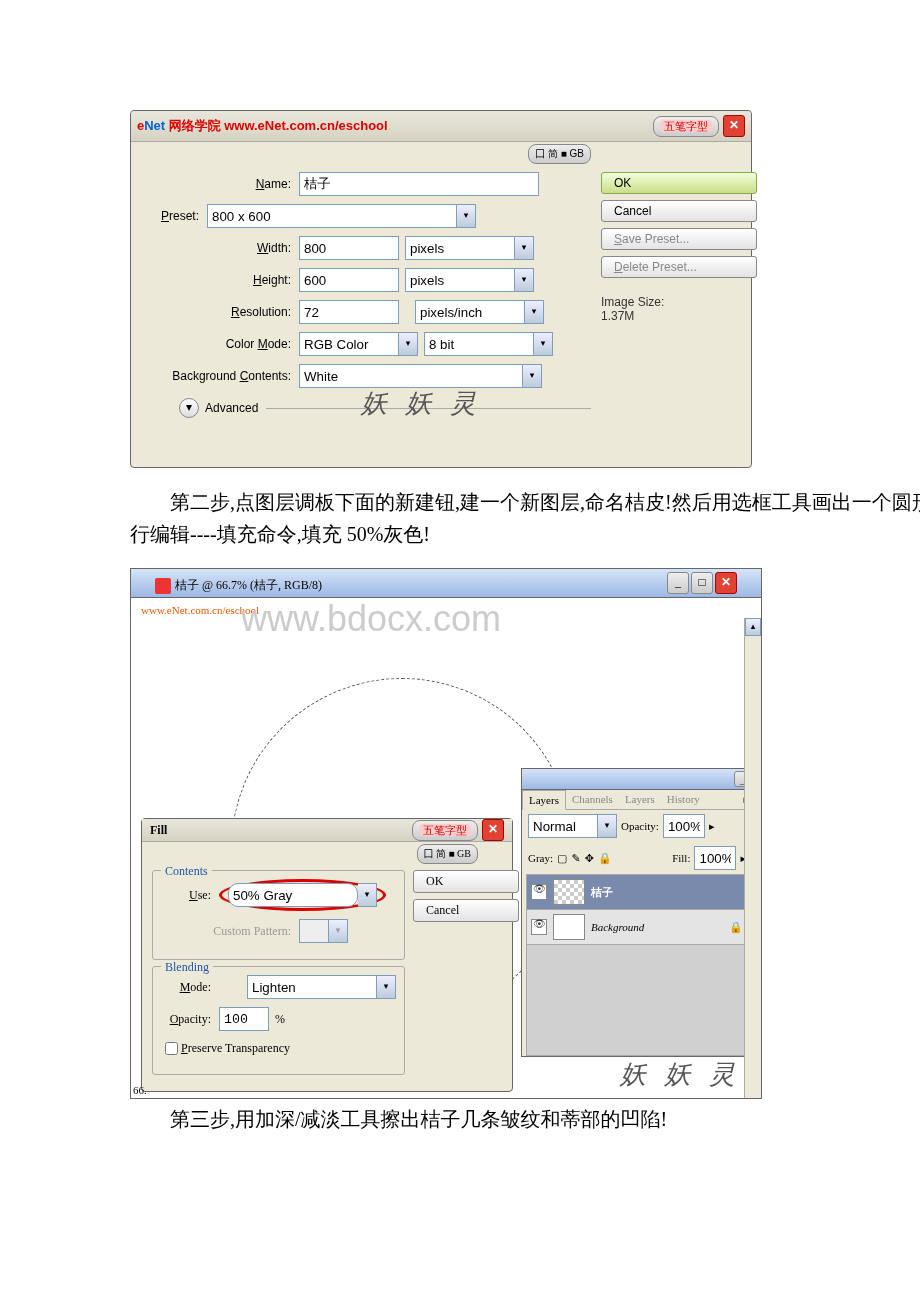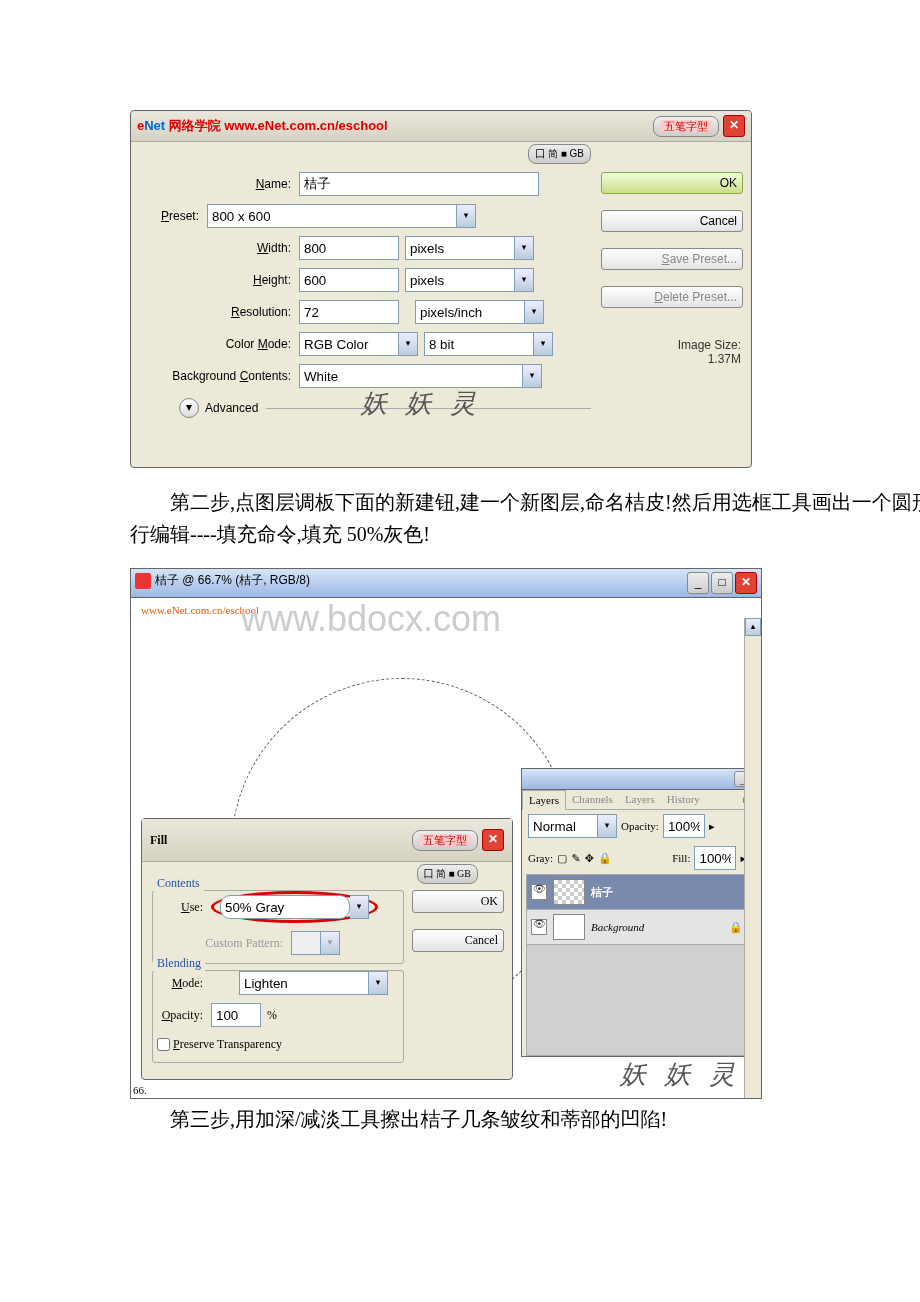--- a/index.html
+++ b/index.html
@@ -26,7 +26,7 @@
 .w4{width:240px}
 .combo{display:flex}
 .combo .dd{width:18px;height:22px;background:linear-gradient(#eef,#bcd);border:1px solid #7e9db9;border-left:none;text-align:center;line-height:20px;font-size:9px;cursor:pointer}
-.btn{background:linear-gradient(#fff,#e3e3e3);border:1px solid #888;border-radius:3px;padding:3px 5px;text-align:right;cursor:pointer;margin-bottom:16px;width:130px}
+.btn{background:linear-gradient(#fff,#e3e3e3);border:1px solid #888;border-radius:3px;padding:3px 12px;text-align:left;cursor:pointer;margin-bottom:6px;width:130px}
 .btn.green{background:linear-gradient(#efd,#cd8);border-color:#8a4}
 .btn.dis{color:#888}
 .imgsize{margin-top:30px;text-align:right;color:#333}

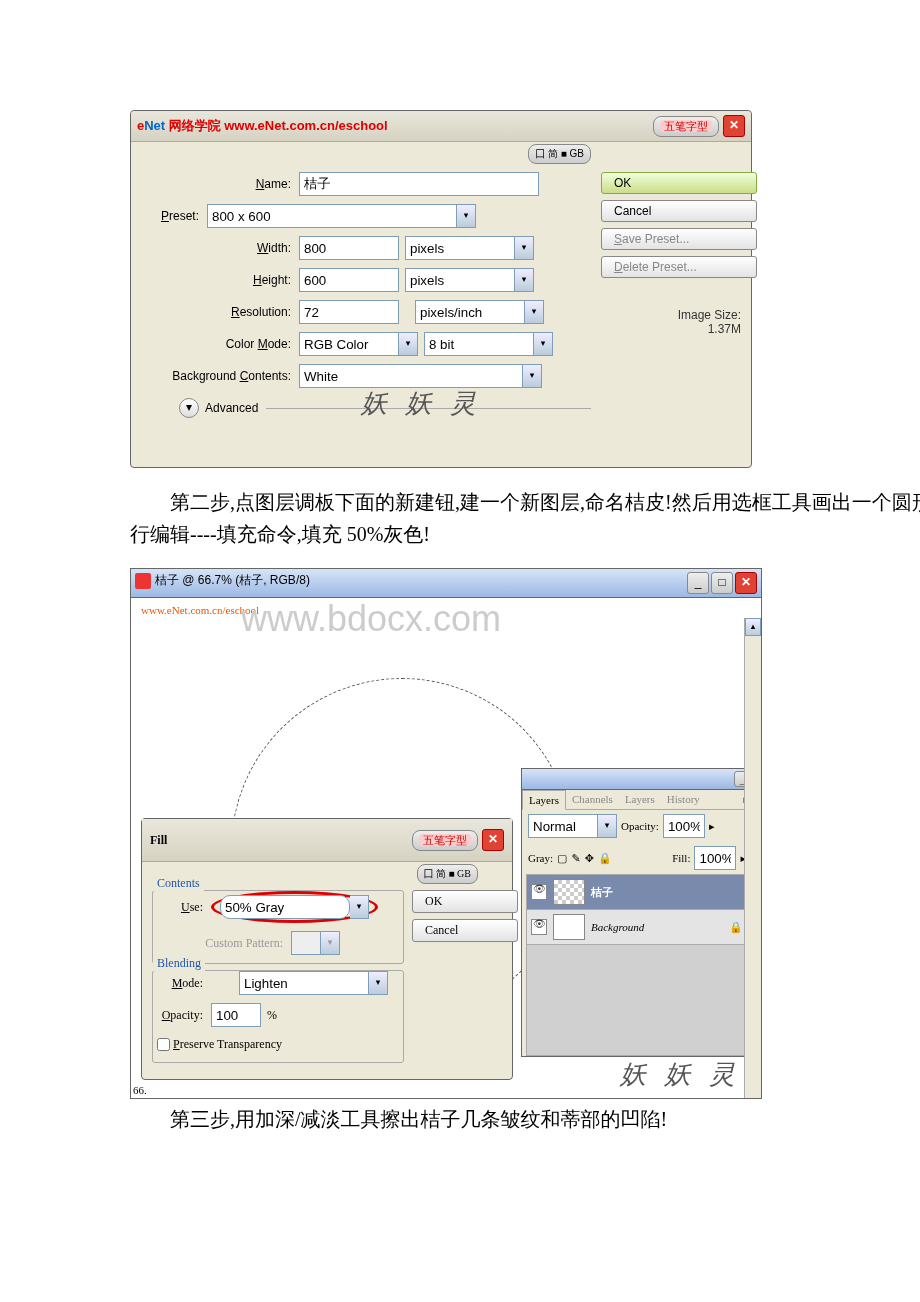--- a/index.html
+++ b/index.html
@@ -29,7 +29,7 @@
 .btn{background:linear-gradient(#fff,#e3e3e3);border:1px solid #888;border-radius:3px;padding:3px 12px;text-align:left;cursor:pointer;margin-bottom:6px;width:130px}
 .btn.green{background:linear-gradient(#efd,#cd8);border-color:#8a4}
 .btn.dis{color:#888}
-.imgsize{margin-top:30px;text-align:right;color:#333}
+.imgsize{margin-top:17px;text-align:left;color:#333}
 .adv{display:flex;align-items:center;margin-top:10px;padding-left:38px}
 .advbtn{width:18px;height:18px;border:1px solid #888;border-radius:50%;text-align:center;line-height:16px;margin-right:6px;background:linear-gradient(#fff,#ddd);cursor:pointer}
 .advline{flex:1;height:1px;background:#aaa;margin-left:8px}

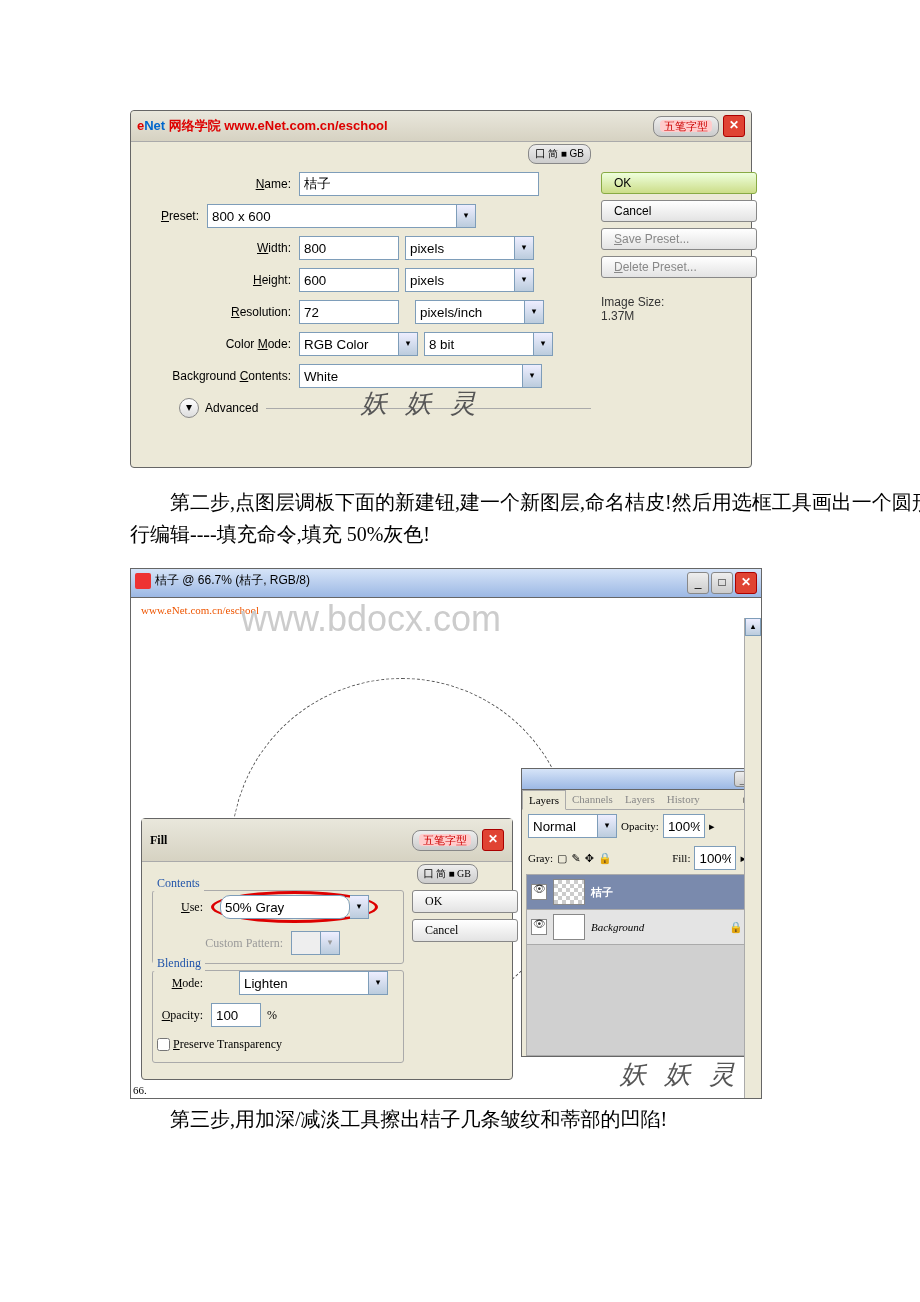--- a/index.html
+++ b/index.html
@@ -36,7 +36,7 @@
 .sig{font-family:"KaiTi","STKaiti",serif;font-size:26px;color:#555;font-style:italic;position:relative;left:220px;top:-32px;letter-spacing:6px}
 .para{font-size:20px;line-height:1.6;margin:4px 0 18px;text-indent:2em}
 .canvas-window{width:630px;border:1px solid #666}
-.cw-title{display:flex;justify-content:space-between;align-items:flex-start;background:linear-gradient(#d6e4f8,#9cb8e4);padding:3px 4px;font-family:Liberation Sans, sans-serif;font-size:12px;border-bottom:1px solid #666}
+.cw-title{display:flex;justify-content:space-between;align-items:flex-end;background:linear-gradient(#d6e4f8,#9cb8e4);padding:3px 24px;font-family:Liberation Serif, serif;font-size:12px;border-bottom:1px solid #666}
 .cw-title-left{display:flex;gap:4px;align-items:center}
 .cw-icon{width:16px;height:16px;background:#e33;border-radius:2px}
 .cw-btns{display:flex;gap:2px}

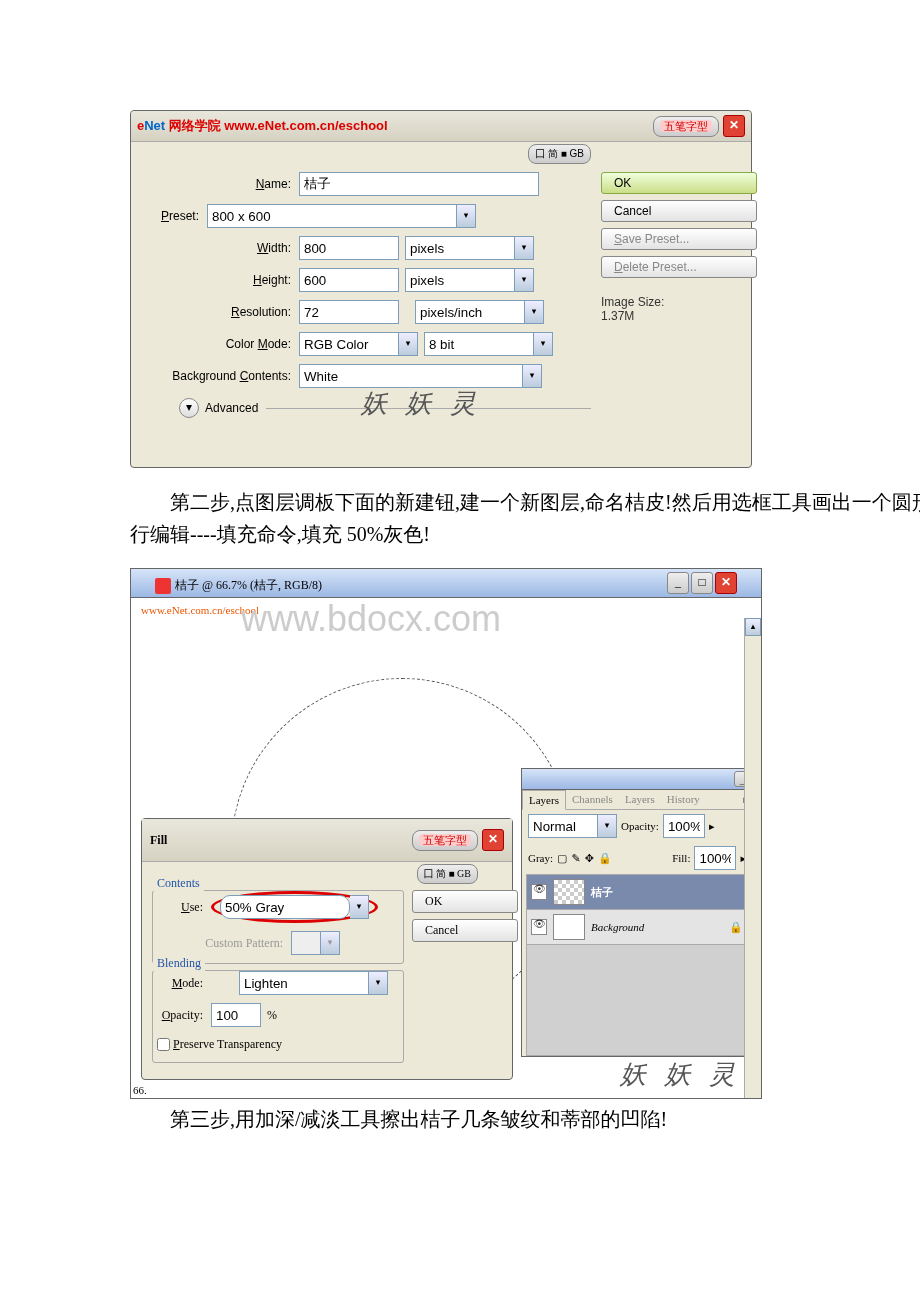--- a/index.html
+++ b/index.html
@@ -45,7 +45,7 @@
 .wm-bdocx{position:absolute;top:0;left:110px;color:#ccc;font-size:36px;font-family:Arial}
 .arc{position:absolute;top:80px;left:100px;width:340px;height:340px;border:1px dashed #555;border-radius:50%;background:transparent}
 .fill-dialog{position:absolute;top:220px;left:10px;width:370px;background:#ece9d8;border:1px solid #666;border-radius:4px;font-family:Tahoma;font-size:12px}
-.fd-title{display:flex;justify-content:space-between;align-items:center;padding:10px 8px;background:linear-gradient(#e9e7dc,#d6d2c2);border-bottom:1px solid #aaa}
+.fd-title{display:flex;justify-content:space-between;align-items:center;padding:0 8px;background:linear-gradient(#e9e7dc,#d6d2c2);border-bottom:1px solid #aaa}
 .fd-body{display:flex;padding:6px 10px 10px}
 .fieldset{border:1px solid #aaa;border-radius:3px;padding:0;margin-bottom:6px}
 .legend{color:#25a;margin-top:-15px;background:#ece9d8;padding:0 4px;width:fit-content}

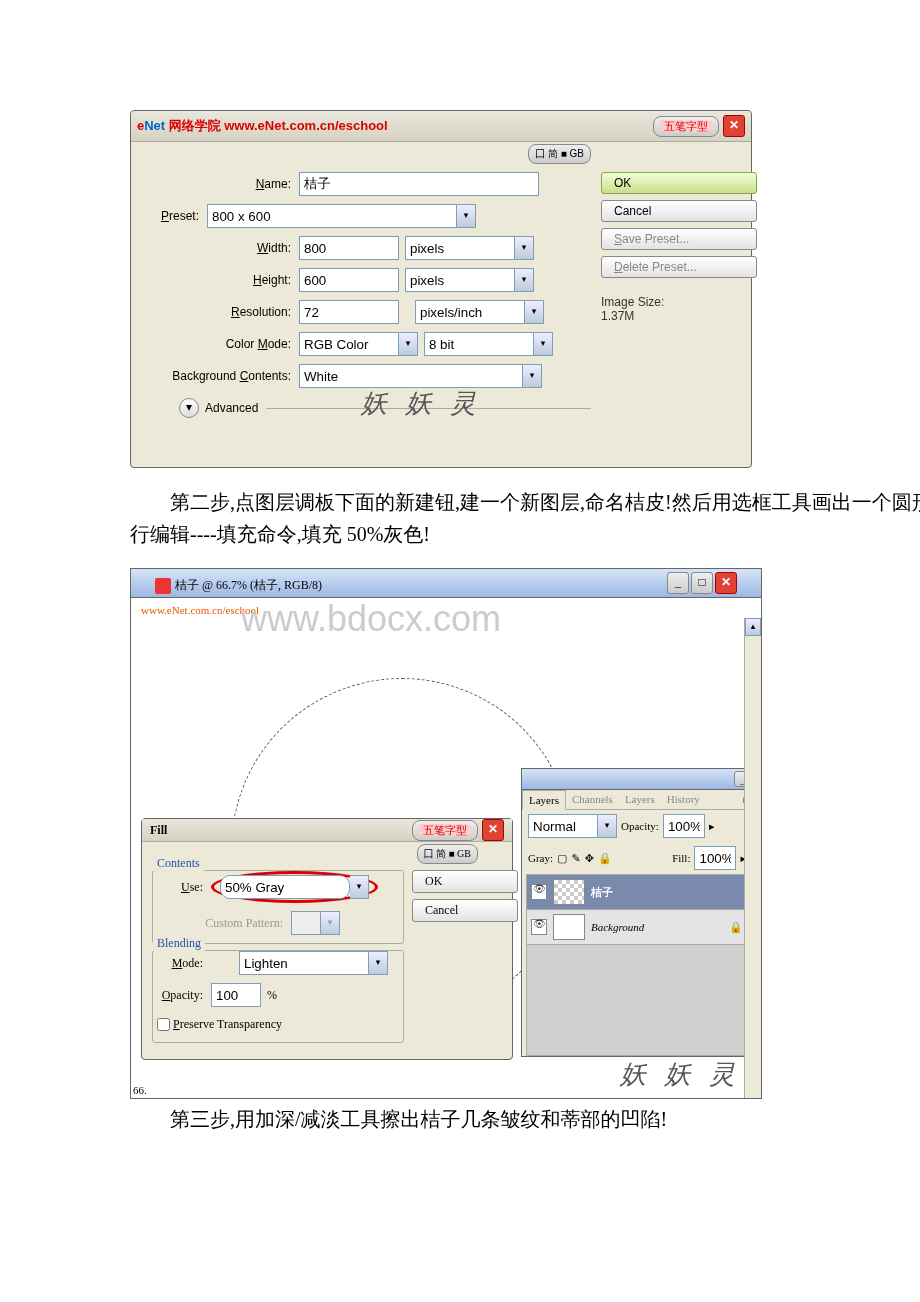--- a/index.html
+++ b/index.html
@@ -47,7 +47,7 @@
 .fill-dialog{position:absolute;top:220px;left:10px;width:370px;background:#ece9d8;border:1px solid #666;border-radius:4px;font-family:Tahoma;font-size:12px}
 .fd-title{display:flex;justify-content:space-between;align-items:center;padding:0 8px;background:linear-gradient(#e9e7dc,#d6d2c2);border-bottom:1px solid #aaa}
 .fd-body{display:flex;padding:6px 10px 10px}
-.fieldset{border:1px solid #aaa;border-radius:3px;padding:0;margin-bottom:6px}
+.fieldset{border:1px solid #aaa;border-radius:3px;padding:8px;margin-bottom:6px}
 .legend{color:#25a;margin-top:-15px;background:#ece9d8;padding:0 4px;width:fit-content}
 .redcircle{border:3px solid #d00;border-radius:50%/50%;padding:1px 6px}
 .layers-panel{position:absolute;top:170px;right:8px;width:230px;background:#ece9d8;border:1px solid #666;font-family:Tahoma;font-size:11px}

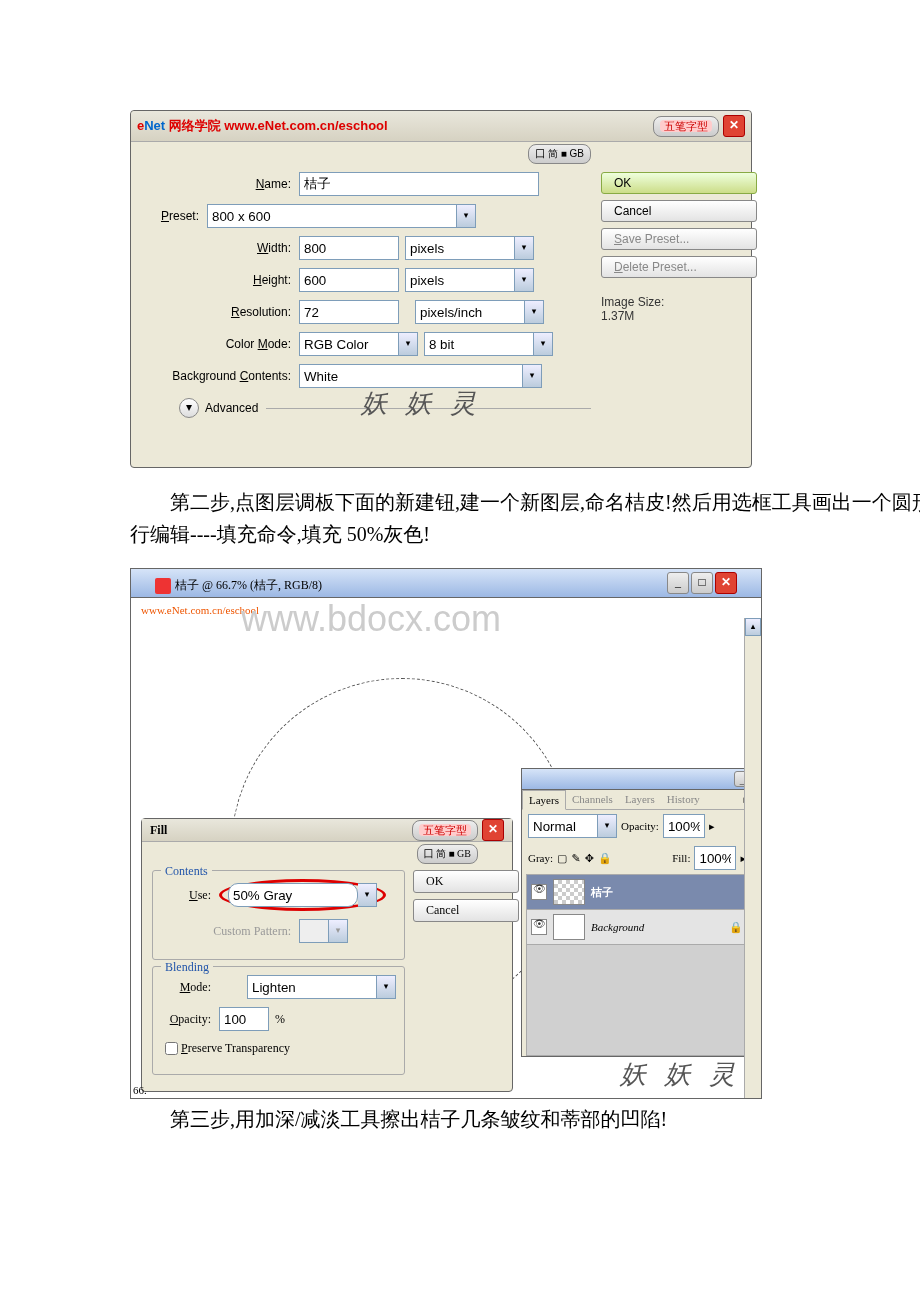--- a/index.html
+++ b/index.html
@@ -225,7 +225,7 @@
             </div>
             <div class="row">
               <span class="lbl" style="width:50px"><u>O</u>pacity:</span>
-              <input class="input" style="width: 40px;" value="100">
+              <input class="input" style="width: 40px; font-family: Liberation Mono, monospace;" value="100">
               <span style="margin-left:6px">%</span>
             </div>
             <div class="row">

